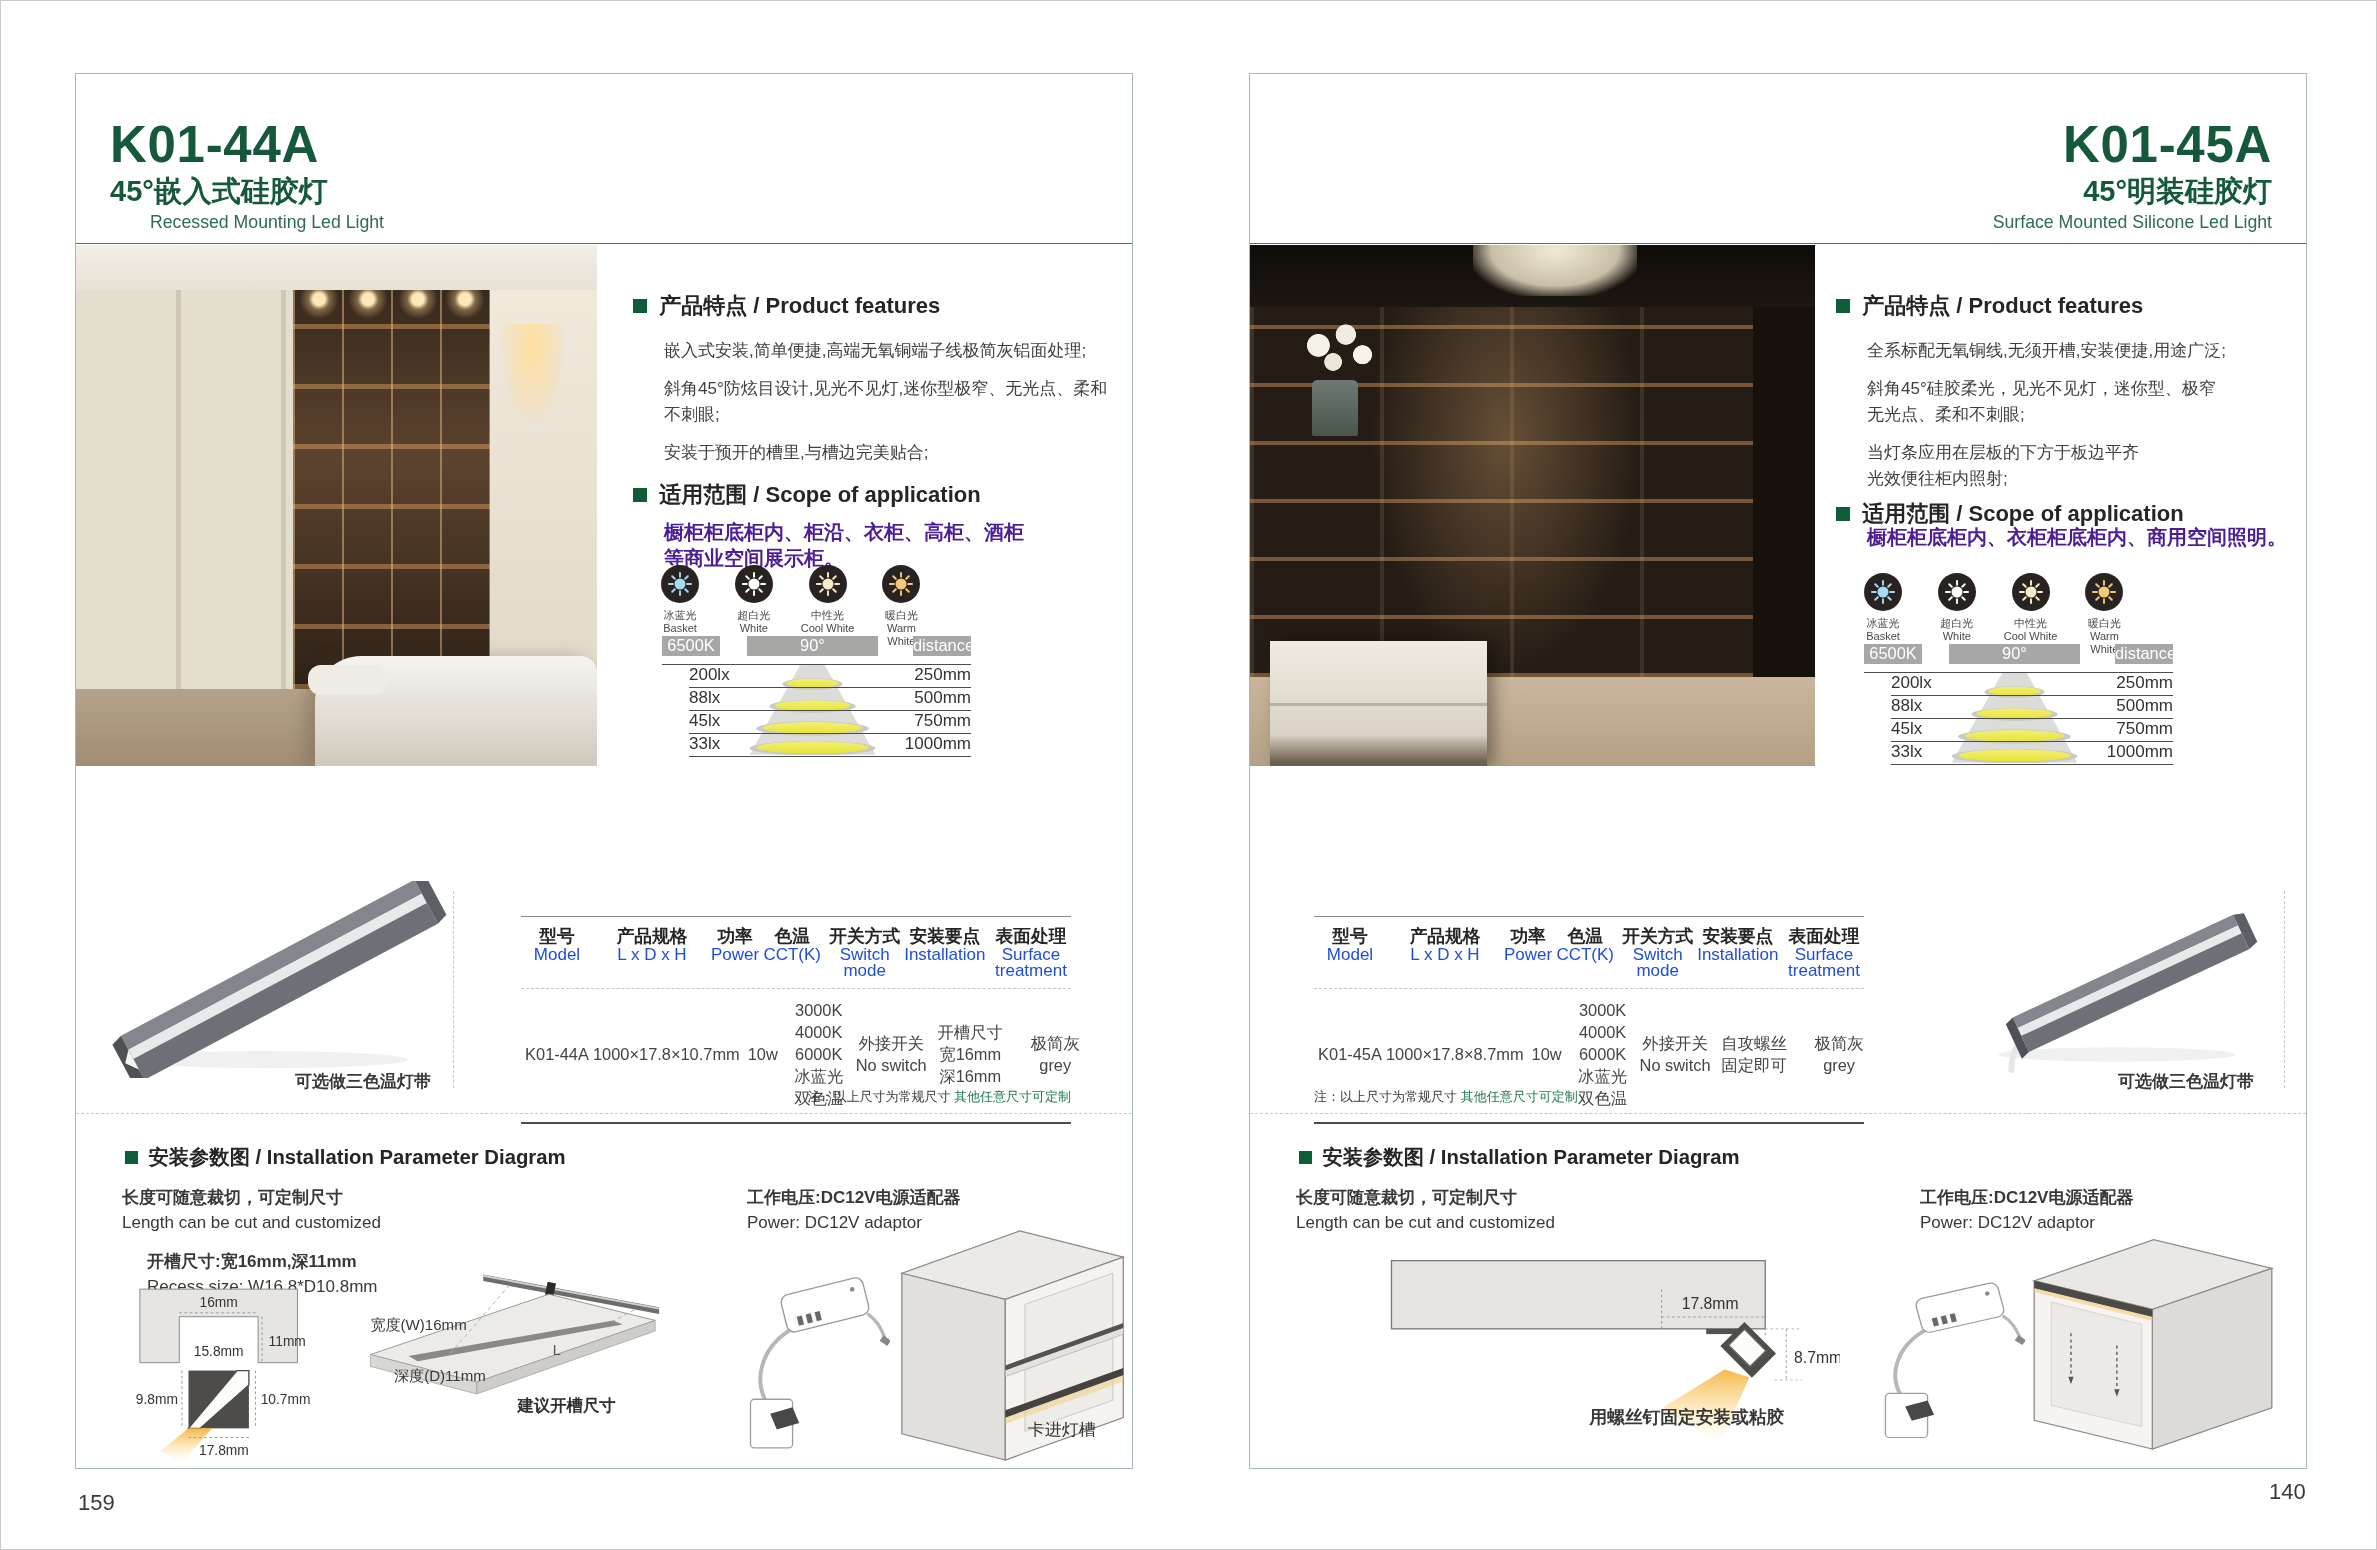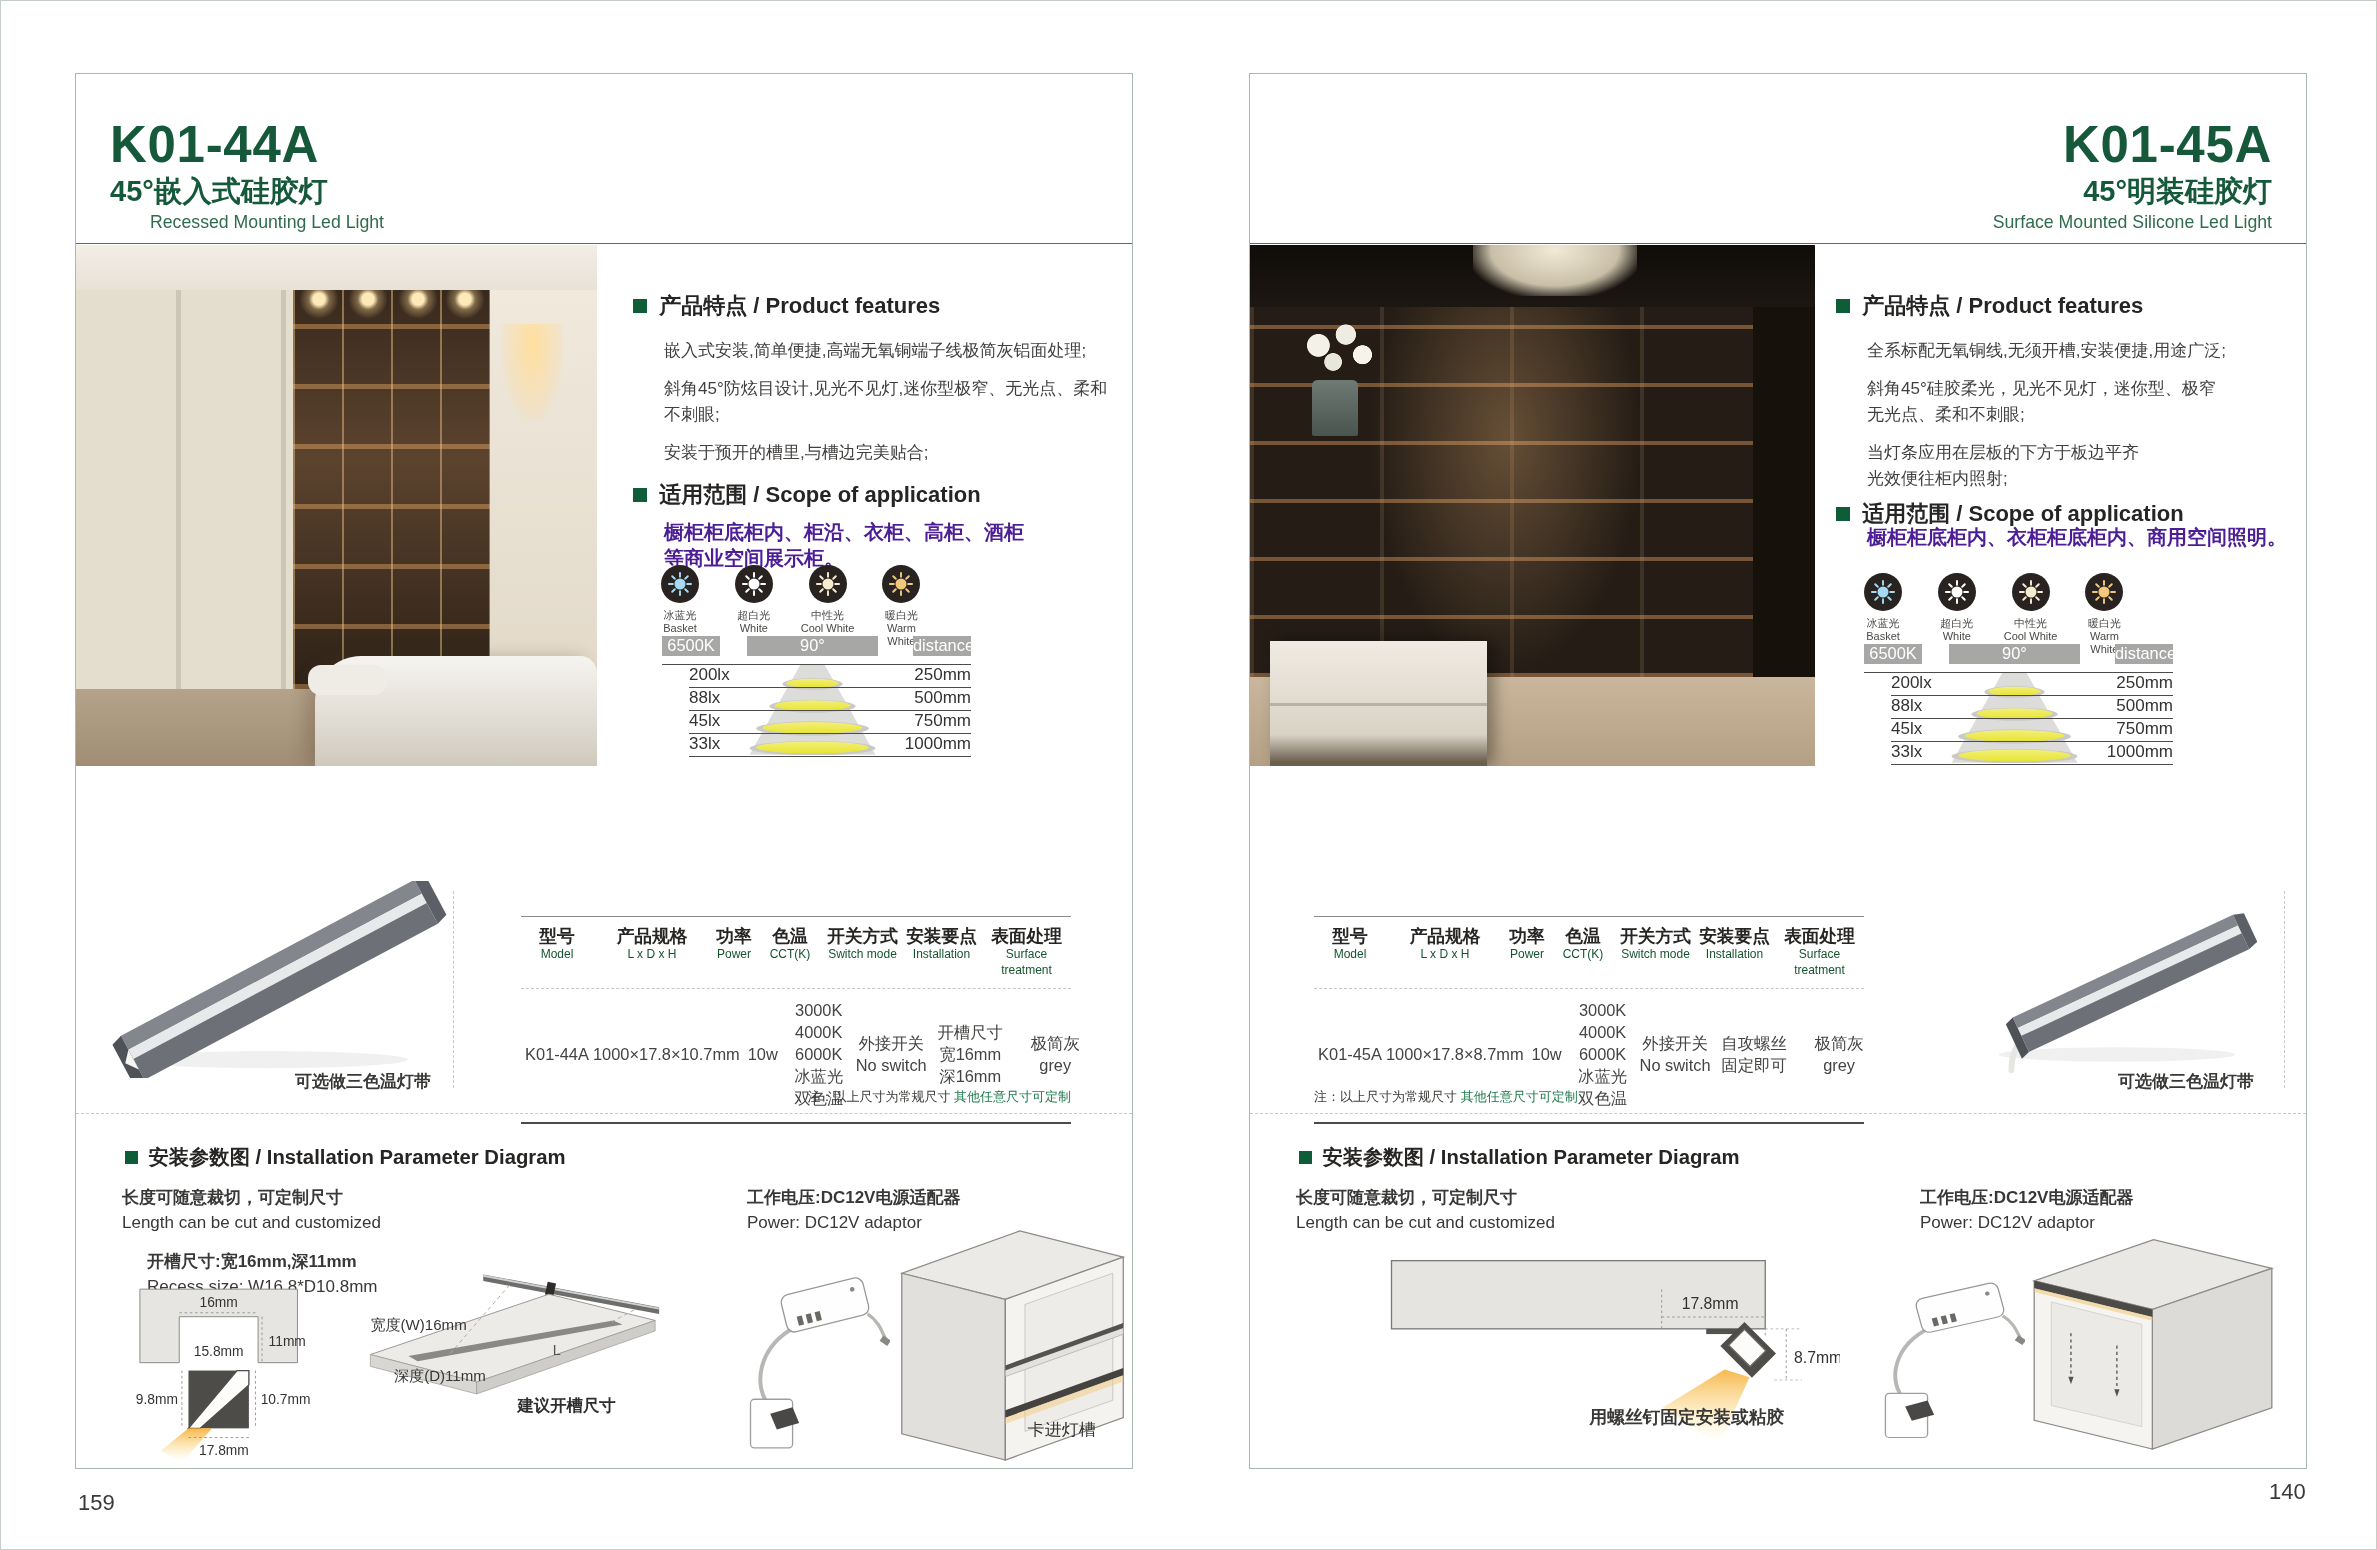--- a/index.html
+++ b/index.html
@@ -45,7 +45,7 @@
   .thead{display:flex;border-top:1.3px solid #8c8b89;padding:7.9px 0 9.2px;}
   .th{text-align:center;}
   .th-cn{font-size:17.7px;font-weight:bold;color:#262523;line-height:22px;}
-  .th-en{font-size:12px;color:#14532d;line-height:15.8px;}
+  .th-en{font-size:17px;color:#1d4ed8;line-height:15.8px;}
   .tsep{border-top:1.3px dashed #c7c6c4;}
   .tbody{display:flex;align-items:center;padding:10.5px 0 13px;border-bottom:2.6px solid #4c4b49;min-height:105px;}
   .td{text-align:center;font-size:16.4px;color:#454442;line-height:22px;}

